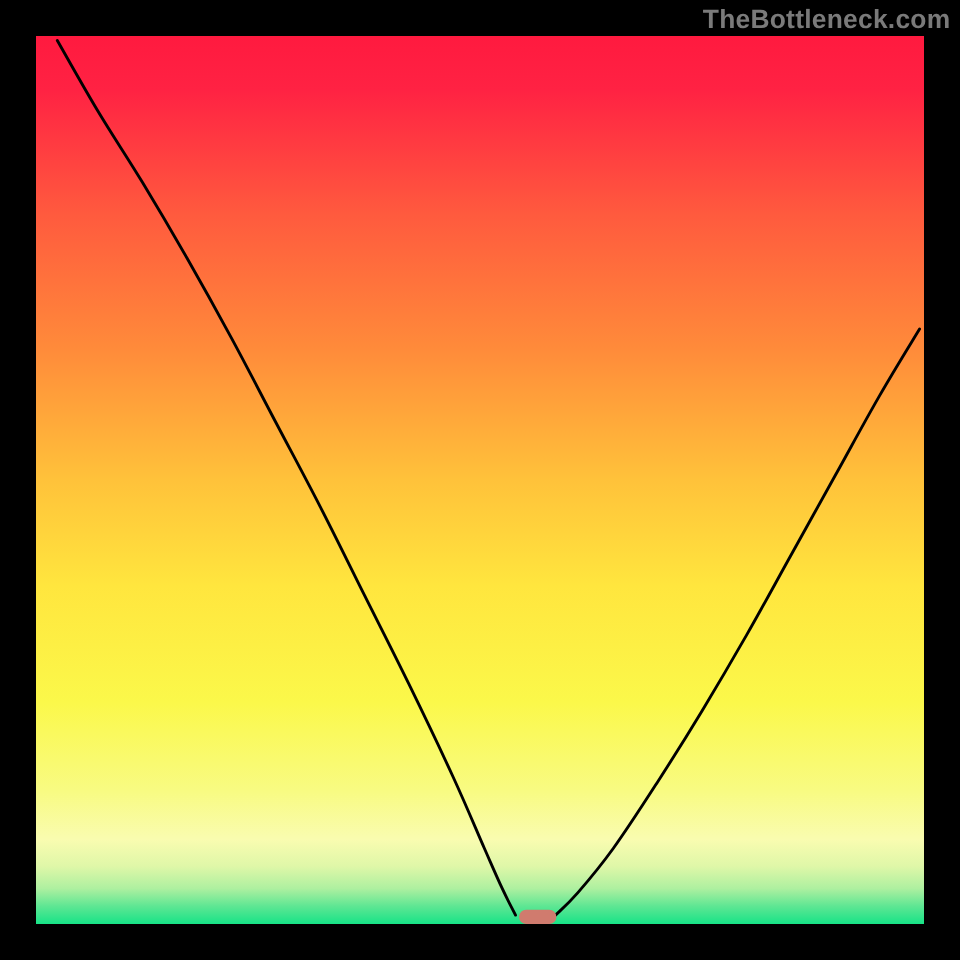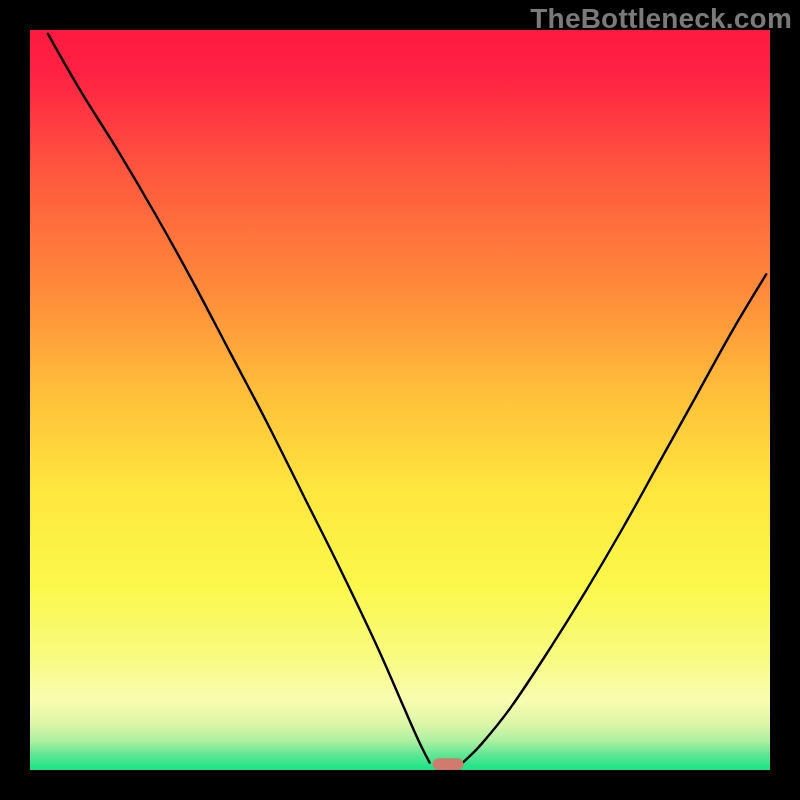--- a/index.html
+++ b/index.html
@@ -23,7 +23,7 @@
     top: 3px;
     right: 8px;
     font-family: Arial, Helvetica, sans-serif;
-    font-size: 28px;
+    font-size: 22px;
     font-weight: 600;
     color: #7a7a7a;
     letter-spacing: 0.2px;

